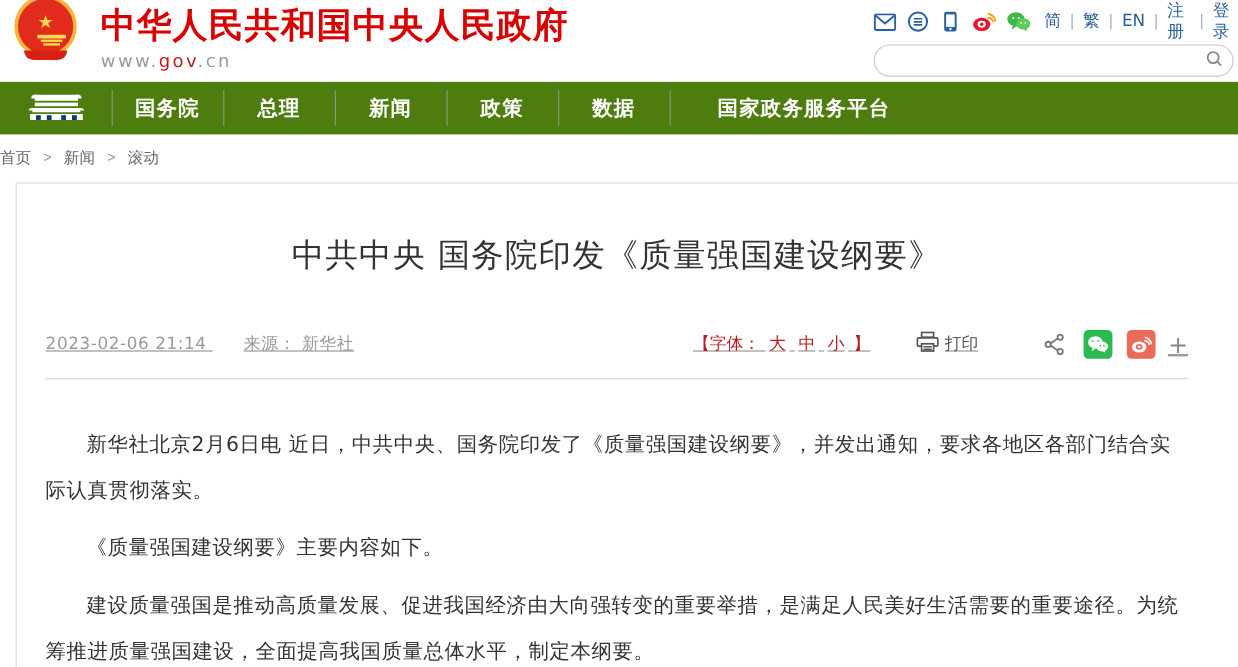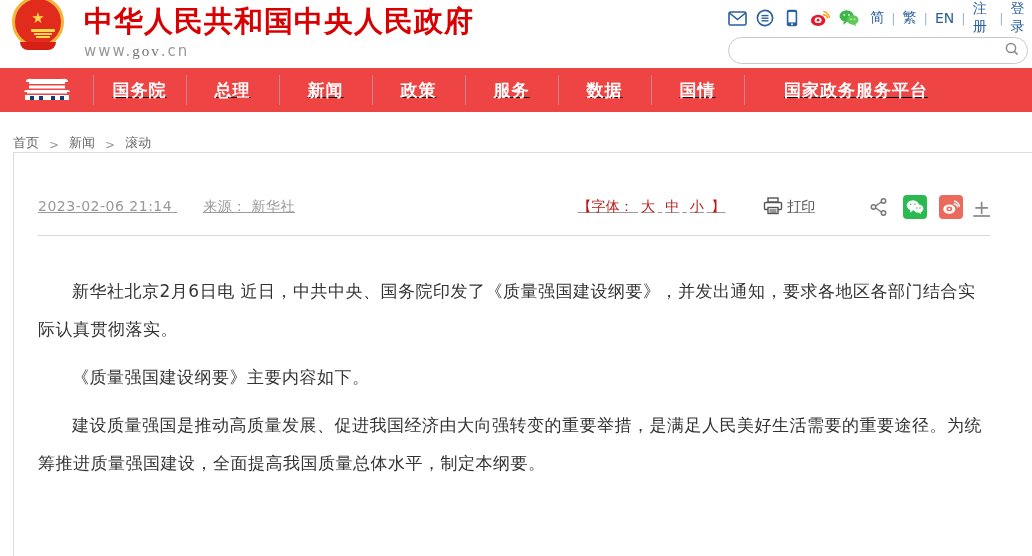--- a/index.html
+++ b/index.html
@@ -23,7 +23,7 @@
   .site-text { margin-left: 12px; padding-top: 12px; }
   .site-title { font-size: 29px; font-weight: bold; letter-spacing: 1px; line-height: 1.1; }
   .site-url { font-size: 15px; color: #9a9a9a; letter-spacing: 2px; margin-top: 4px; }
-  .site-url .brand { color: #737373; font-family: Liberation Serif, serif; }
+  .site-url .brand { color: #b91c1c; }
 
   .header-right { position: absolute; right: 2px; top: 6px; width: 302px; }
   .icon-links { display: flex; align-items: center; justify-content: flex-start; height: 24px; }

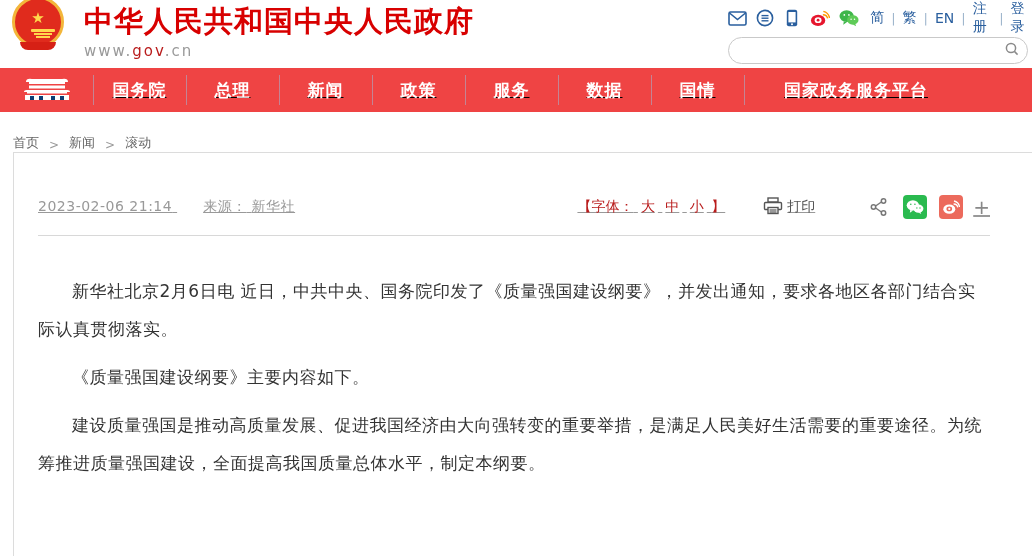--- a/index.html
+++ b/index.html
@@ -40,7 +40,7 @@
     display: flex; align-items: center; justify-content: center; cursor: pointer; }
 
   
-  .nav { display: flex; width: 1032px; height: 44px; background: #ef4444; align-items: stretch; text-decoration: underline; }
+  .nav { display: flex; width: 1032px; height: 44px; background: #4d7c0f; align-items: stretch; }
   .nav-cell { display: flex; align-items: center; justify-content: center;
     color: #fff; font-size: 17px; font-weight: bold; cursor: pointer; position: relative;
     width: 93px; flex: 0 0 auto; letter-spacing: 1px; }

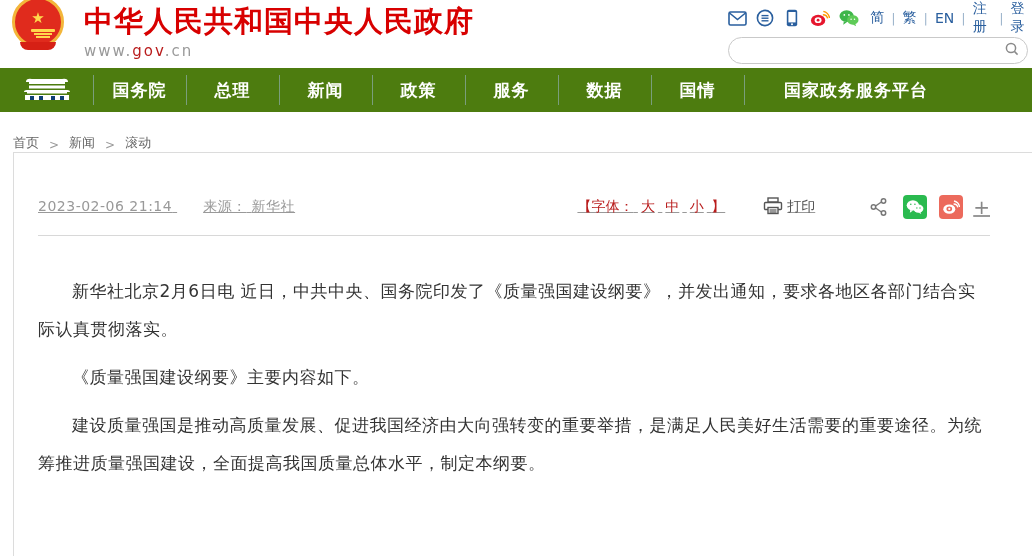--- a/index.html
+++ b/index.html
@@ -193,7 +193,6 @@
   <div class="nav-cell">总理</div>
   <div class="nav-cell">新闻</div>
   <div class="nav-cell">政策</div>
-  <div class="nav-cell">服务</div>
   <div class="nav-cell">数据</div>
   <div class="nav-cell">国情</div>
   <div class="nav-cell wide">国家政务服务平台</div>

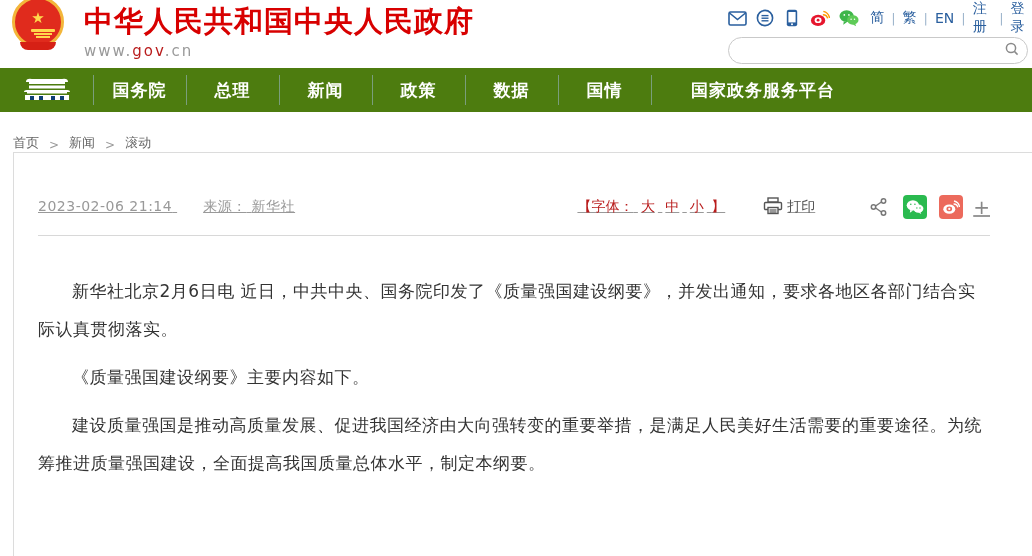--- a/index.html
+++ b/index.html
@@ -194,7 +194,6 @@
   <div class="nav-cell">新闻</div>
   <div class="nav-cell">政策</div>
   <div class="nav-cell">数据</div>
-  <div class="nav-cell">国情</div>
   <div class="nav-cell wide">国家政务服务平台</div>
 </nav>
 

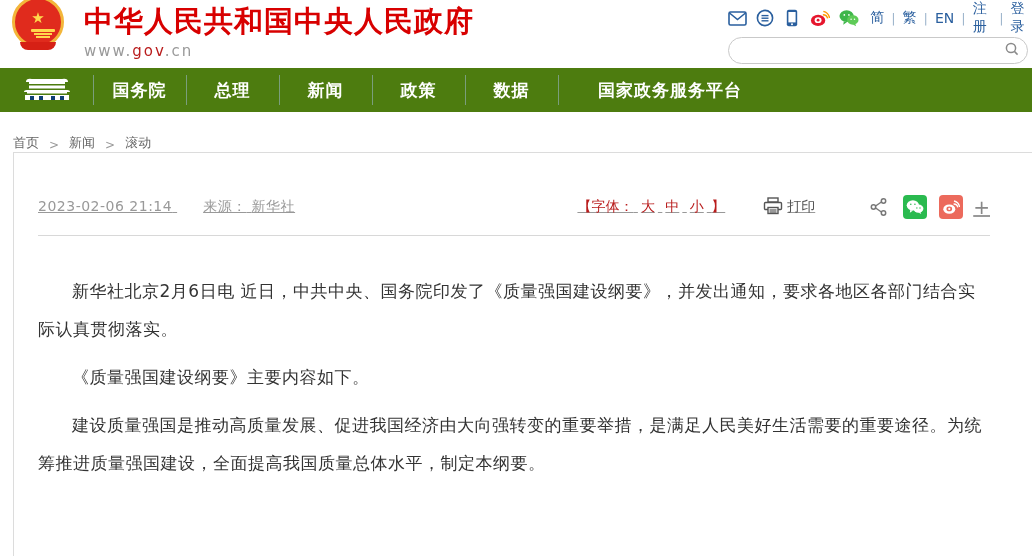--- a/index.html
+++ b/index.html
@@ -50,8 +50,8 @@
   .nav-cell.wide { width: 246px; justify-content: flex-start; padding-left: 40px; white-space: nowrap; }
 
   
-  .breadcrumb { height: 40px; display: flex; align-items: flex-end; padding-left: 13px;
-    font-size: 13px; color: #666; }
+  .breadcrumb { height: 40px; display: flex; align-items: center; 
+    font-size: 13px; color: #666; font-family: Liberation Mono, monospace; }
   .breadcrumb .crumb { cursor: pointer; }
   .breadcrumb .bsep { color: #999; margin: 0 10px; font-size: 12px; }
 

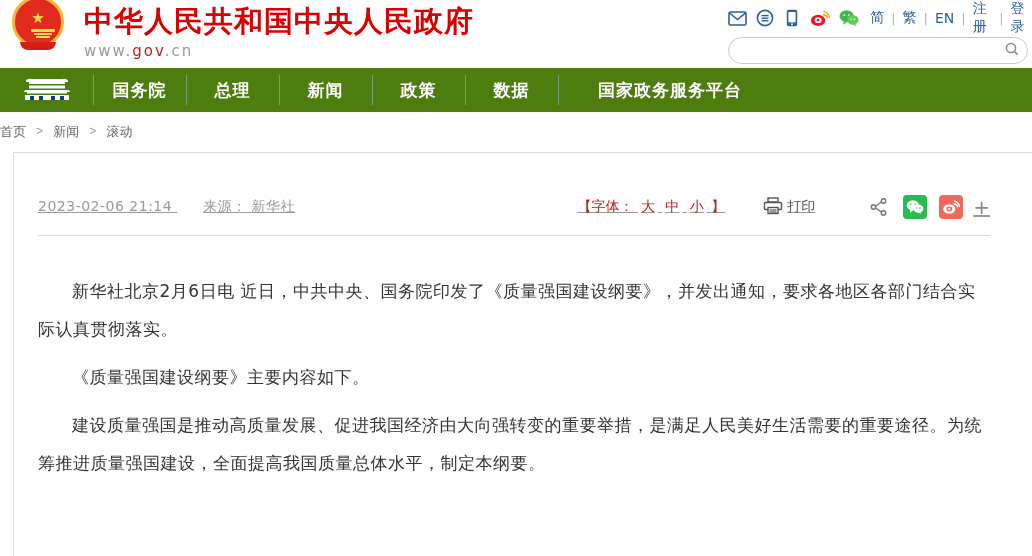--- a/index.html
+++ b/index.html
@@ -207,6 +207,7 @@
 
 <div class="article-box">
   <div class="article-inner">
+    <h1 class="article-title">中共中央 国务院印发《质量强国建设纲要》</h1>
 
     <div class="meta-row">
       <div class="meta-left">

